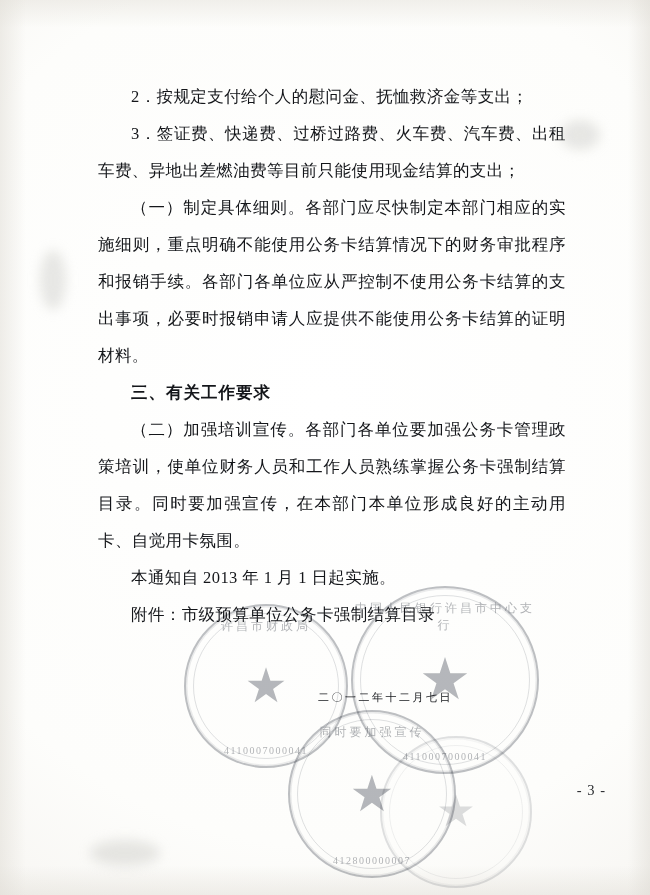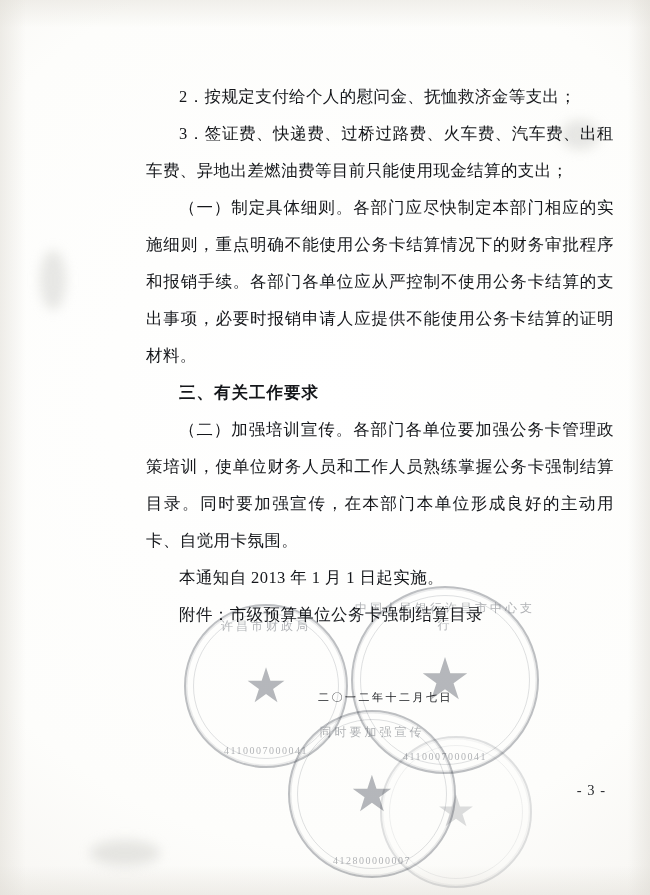--- a/index.html
+++ b/index.html
@@ -45,7 +45,6 @@
     line-height: 37px;
     letter-spacing: 0.4px;
     z-index: 5;
-    margin-left: 48px;
   }
   .para {
     margin: 0 0 0 0;

